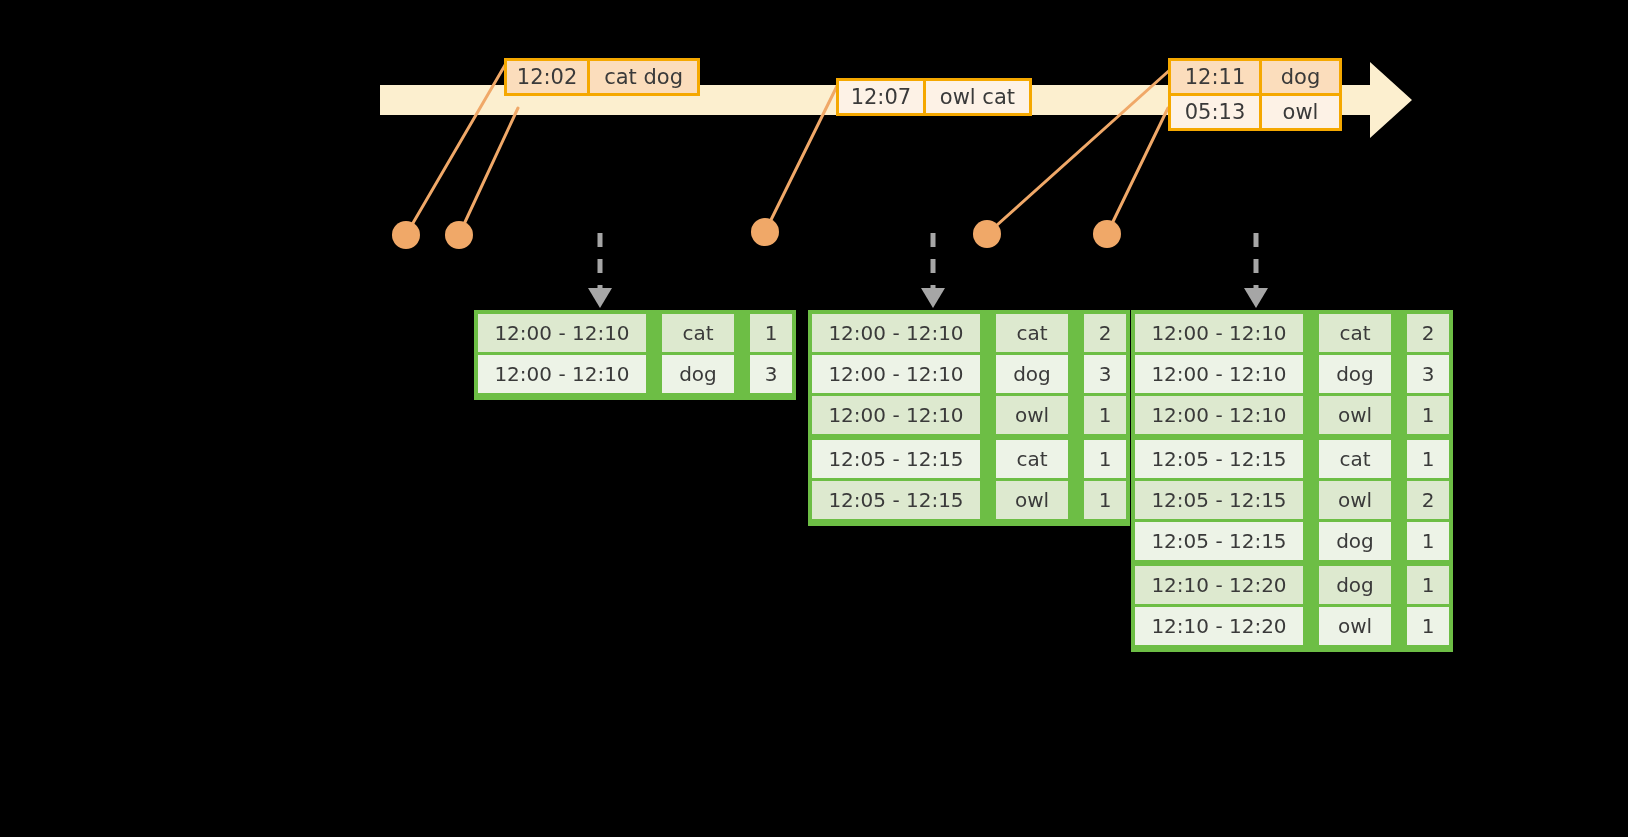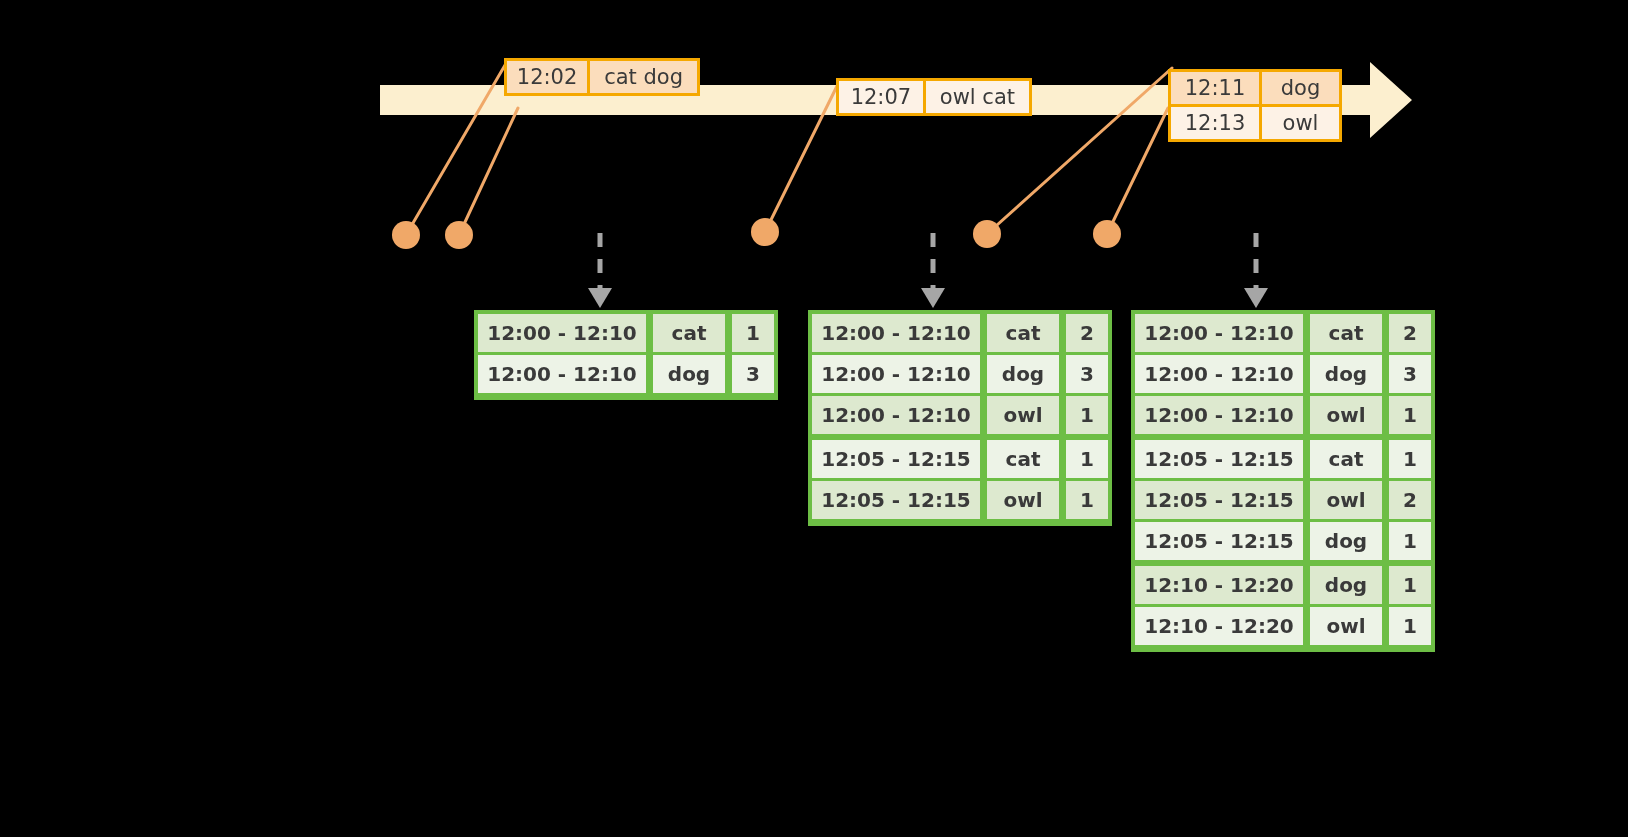--- a/index.html
+++ b/index.html
@@ -164,7 +164,7 @@
     </div>
   </div>
 
-  <div class="event-box" style="left:1168px; top:69px; width:174px;">
+  <div class="event-box" style="left:1168px; top:58px; width:174px;">
     <div class="event-row row-shade-a">
       <div class="event-time">12:11</div>
       <div class="event-text">dog</div>

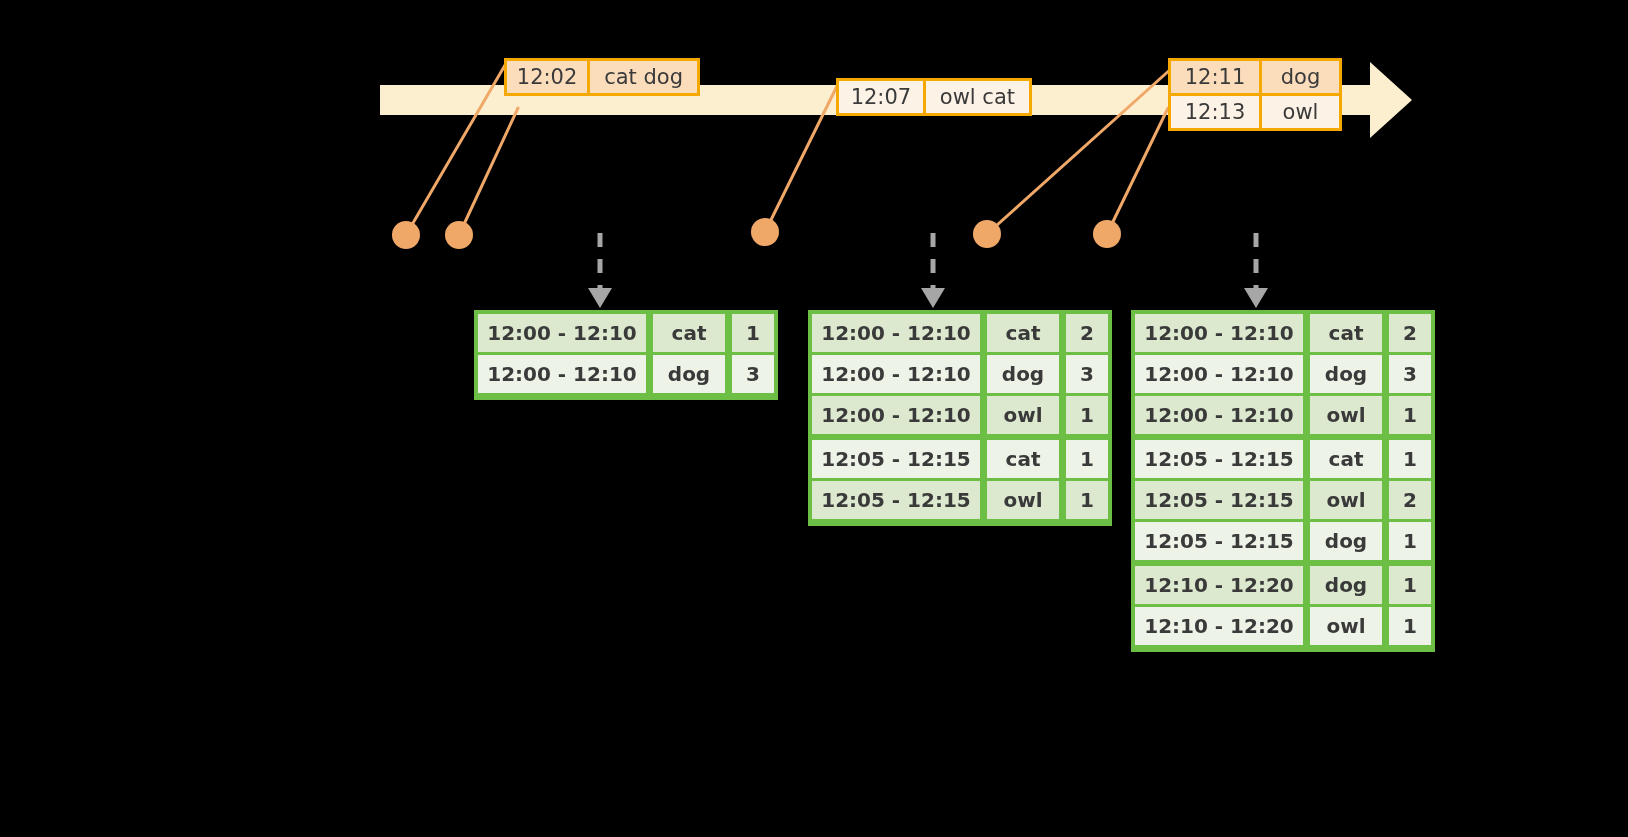--- a/index.html
+++ b/index.html
@@ -170,7 +170,7 @@
       <div class="event-text">dog</div>
     </div>
     <div class="event-row row-shade-b">
-      <div class="event-time">12:13</div>
+      <div class="event-time">05:13</div>
       <div class="event-text">owl</div>
     </div>
   </div>

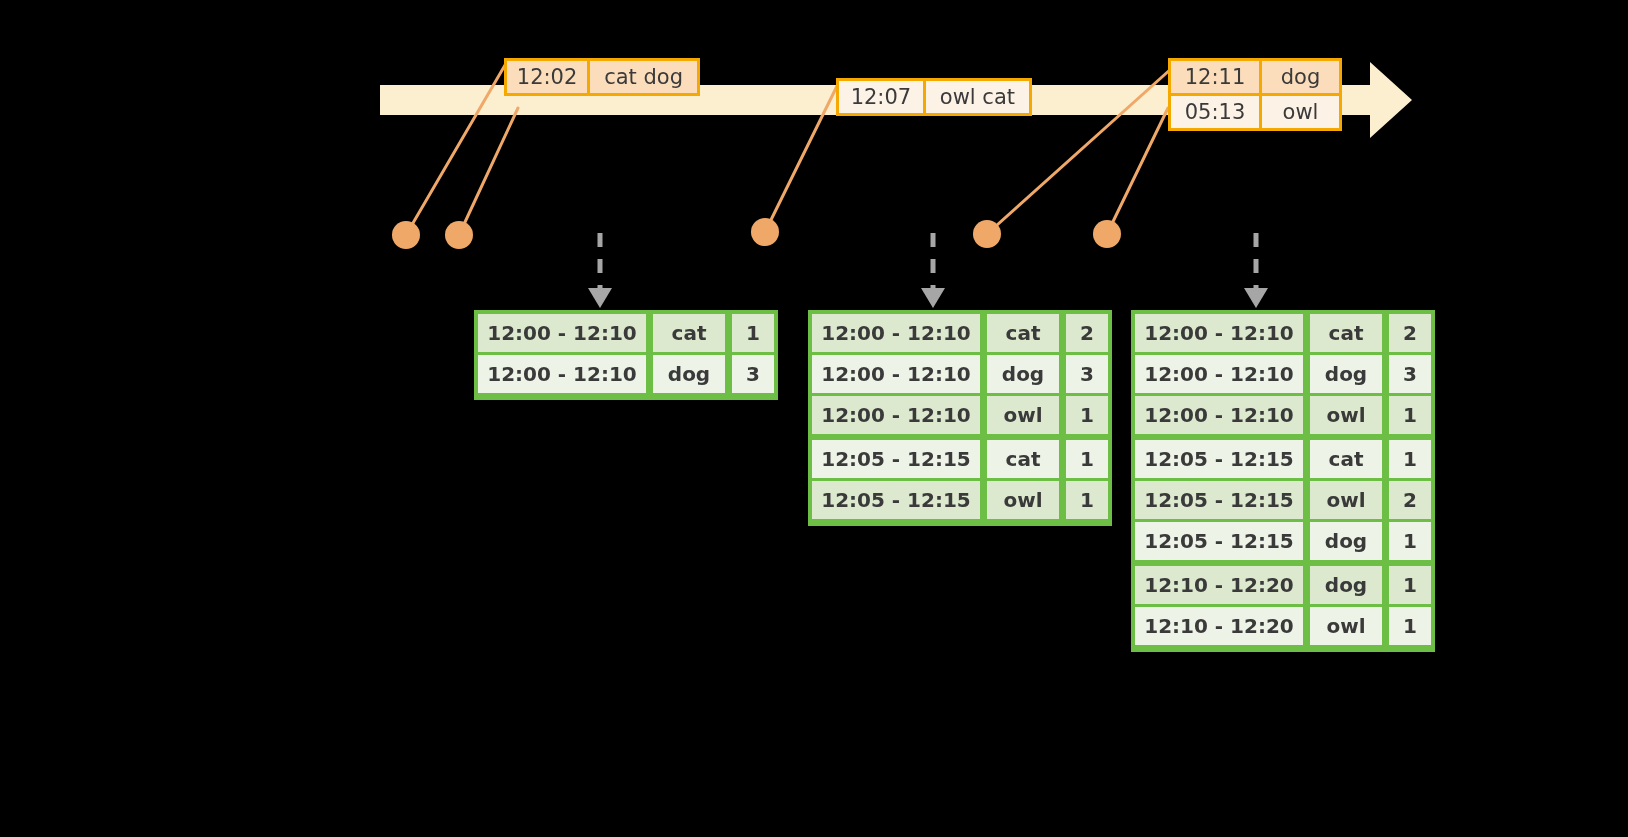--- a/index.html
+++ b/index.html
@@ -87,9 +87,8 @@
   }
   .rt-row {
     display: flex;
-    gap: 7px;
+    gap: 16px;
     background: #6DBE45;
-    font-weight: bold;
   }
   .rt-row.grp-end { margin-bottom: 3px; }
   .rt-cell {

